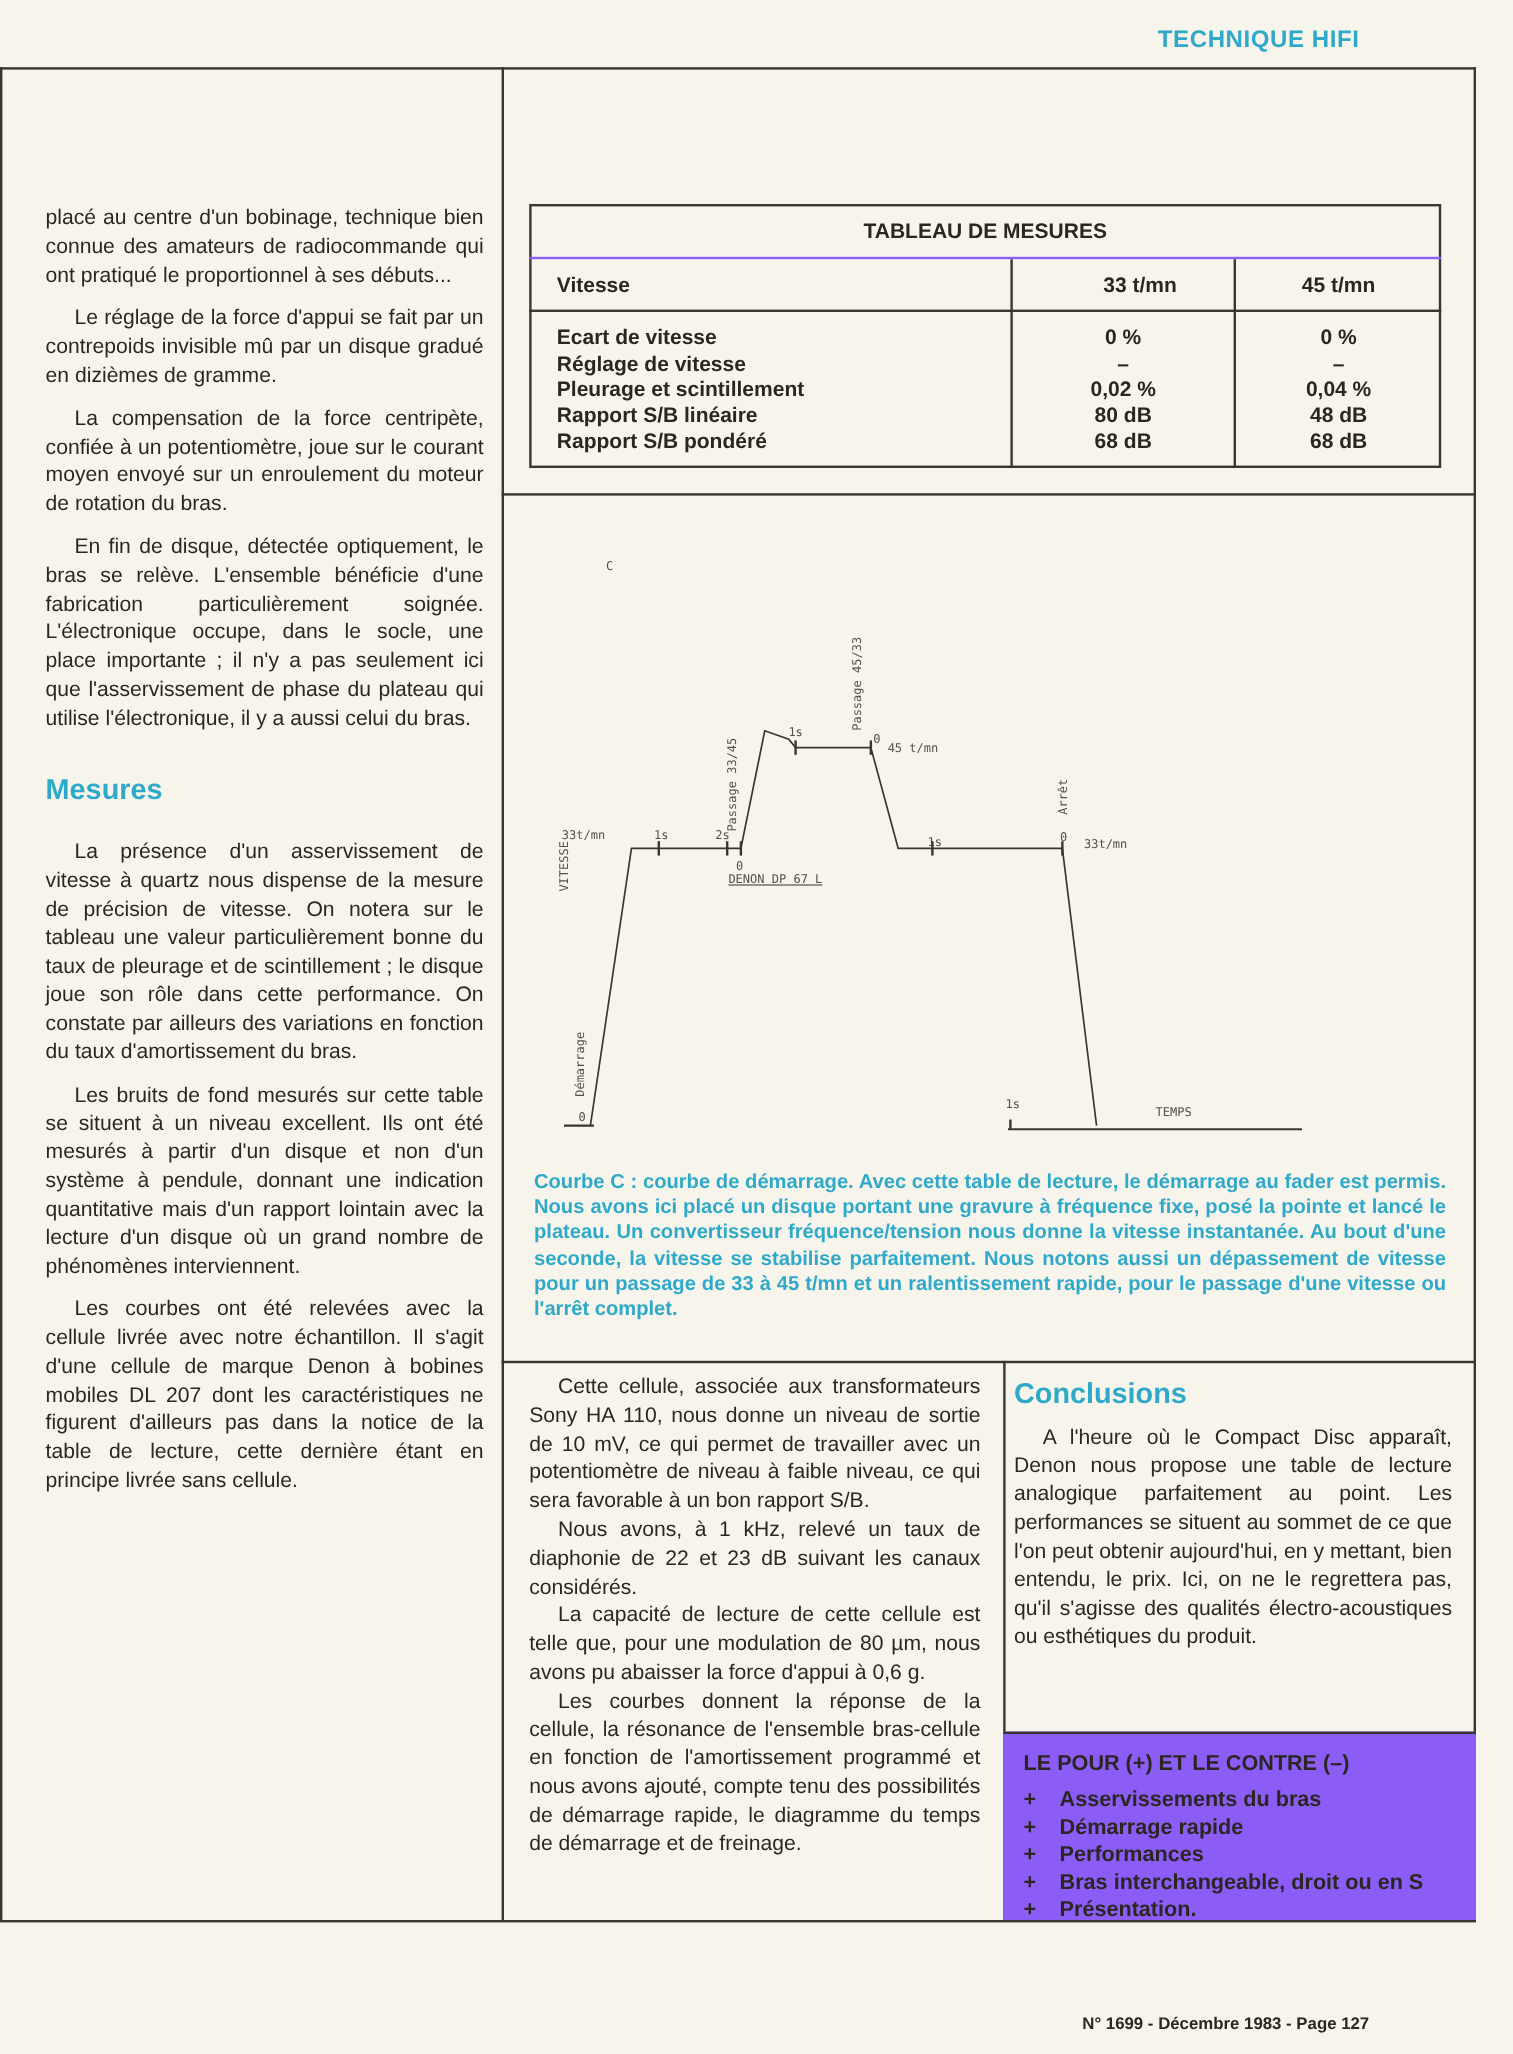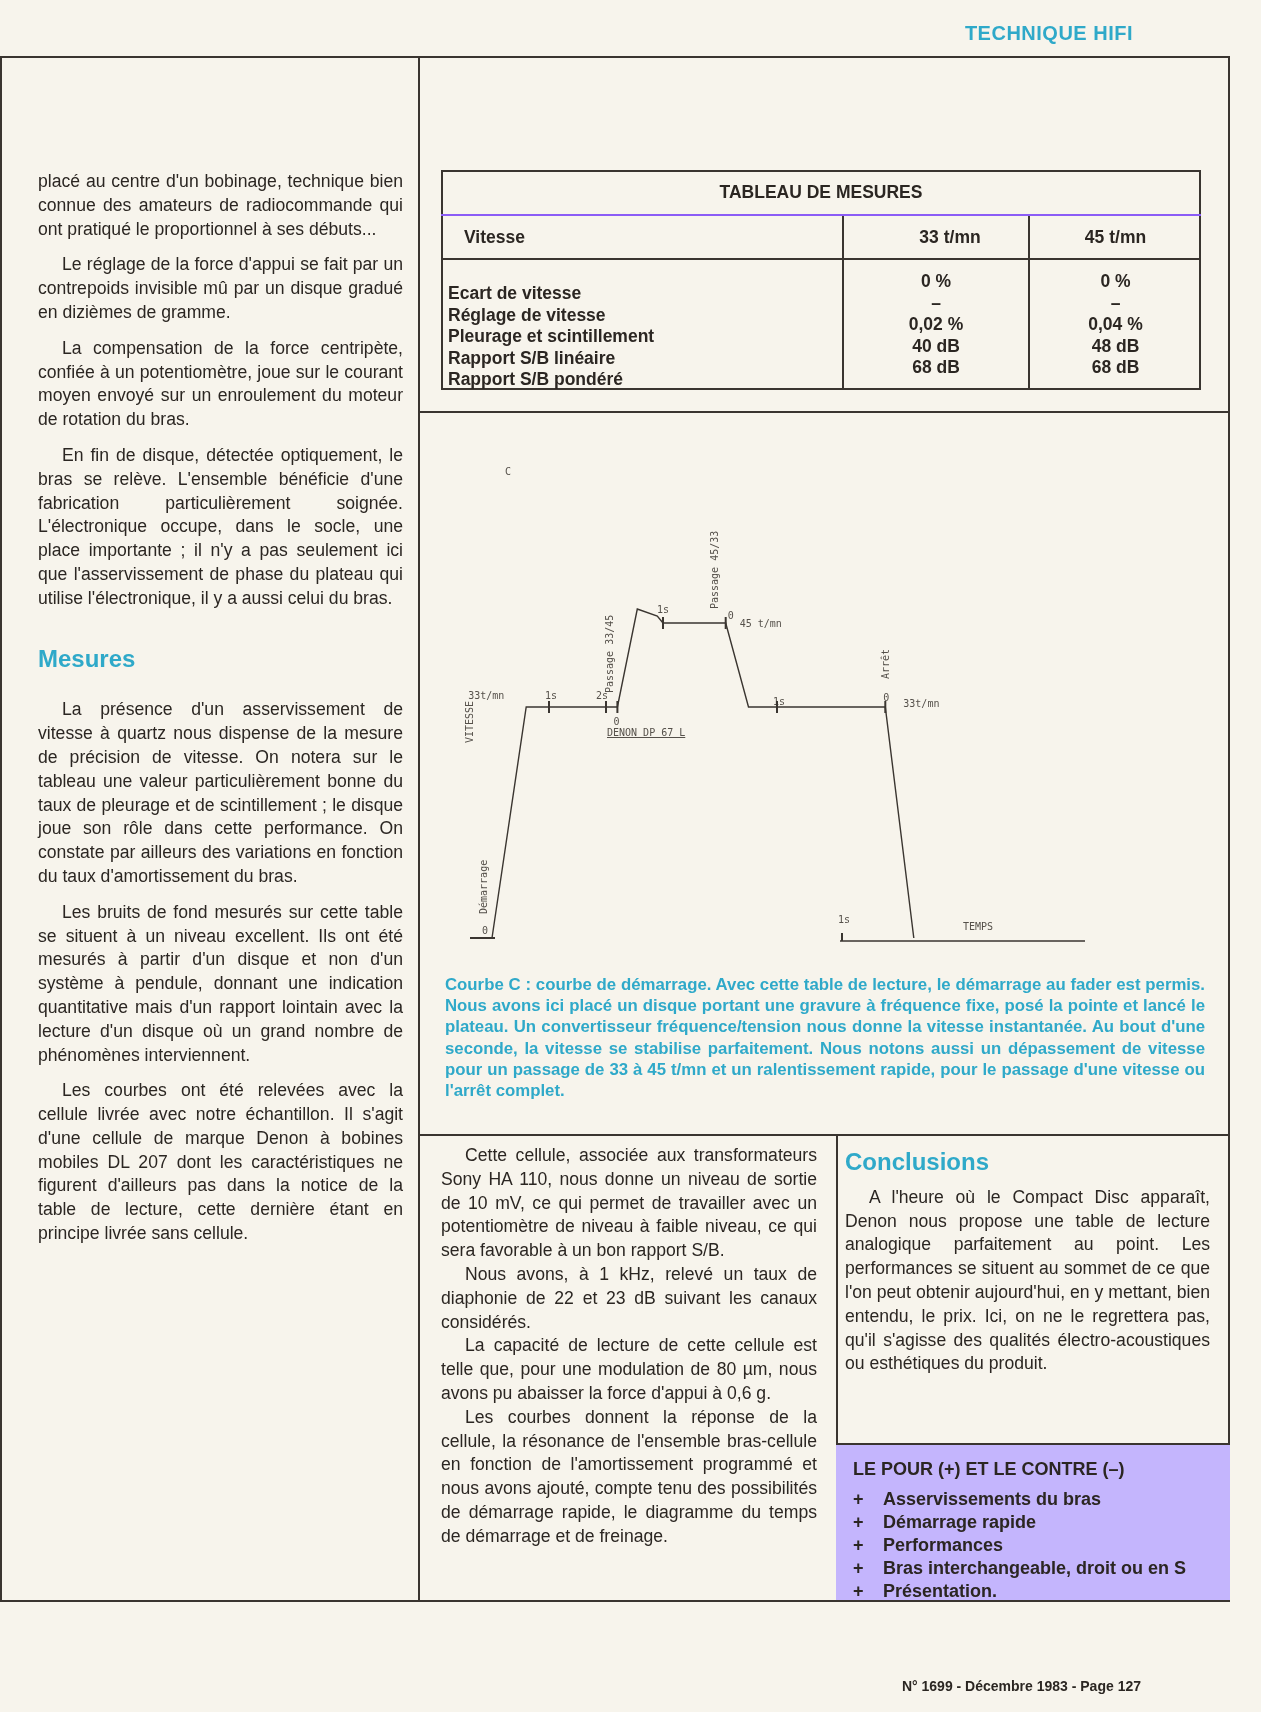--- a/index.html
+++ b/index.html
@@ -28,7 +28,7 @@
   .t-h0 { left:464px; top:227px; }
   .t-h1 { left:844px; top:227px; width:212px; text-align:center; }
   .t-h2 { left:1030px; top:227px; width:171px; text-align:center; }
-  .t-labels { left:448px; top:271px;margin-top:12px; }
+  .t-labels { left:464px; top:271px; }
   .t-c1 { left:844px; top:271px; width:184px; text-align:center; }
   .t-c2 { left:1030px; top:271px; width:171px; text-align:center; }
 

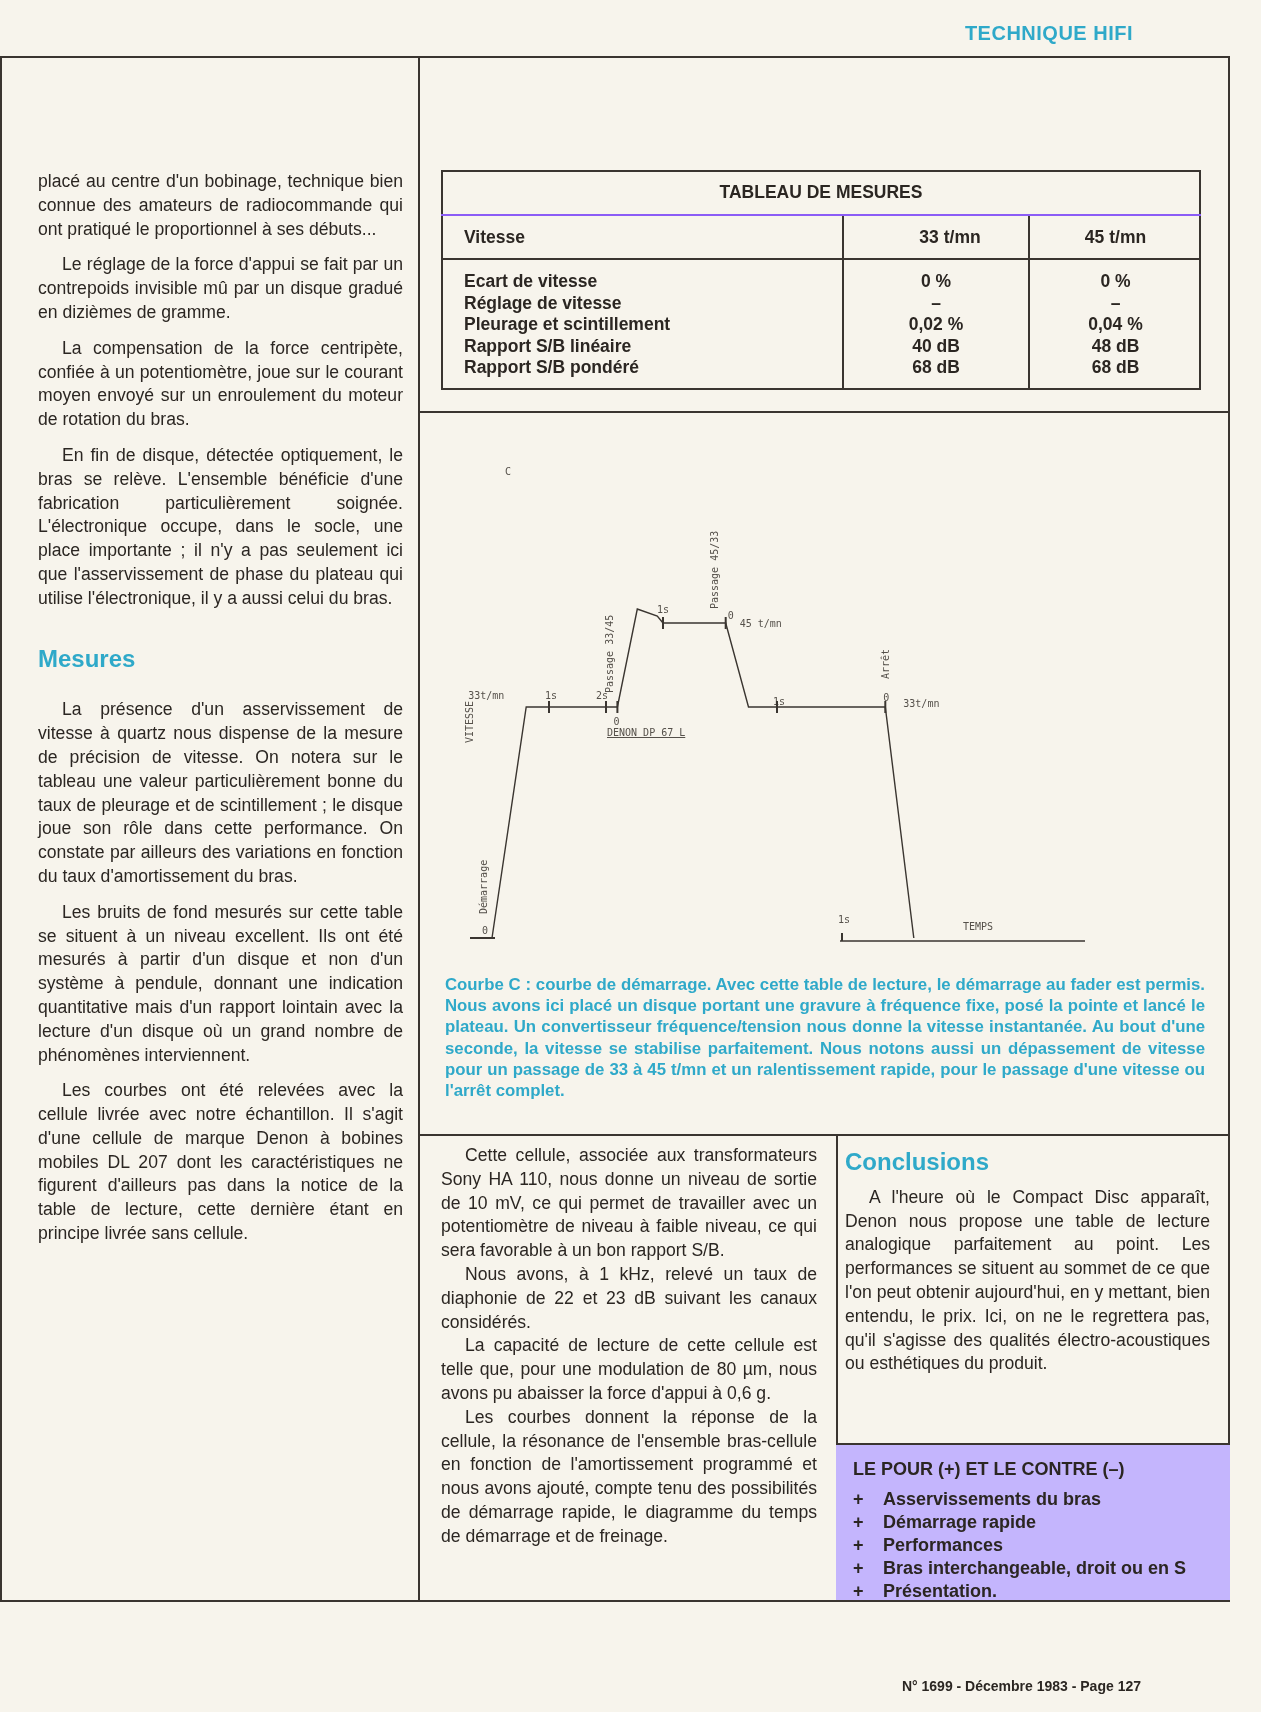--- a/index.html
+++ b/index.html
@@ -92,7 +92,7 @@
   <div>0 %</div>
   <div>–</div>
   <div>0,02 %</div>
-  <div>40 dB</div>
+  <div>80 dB</div>
   <div>68 dB</div>
 </div>
 <div class="abs t-cell t-c2">

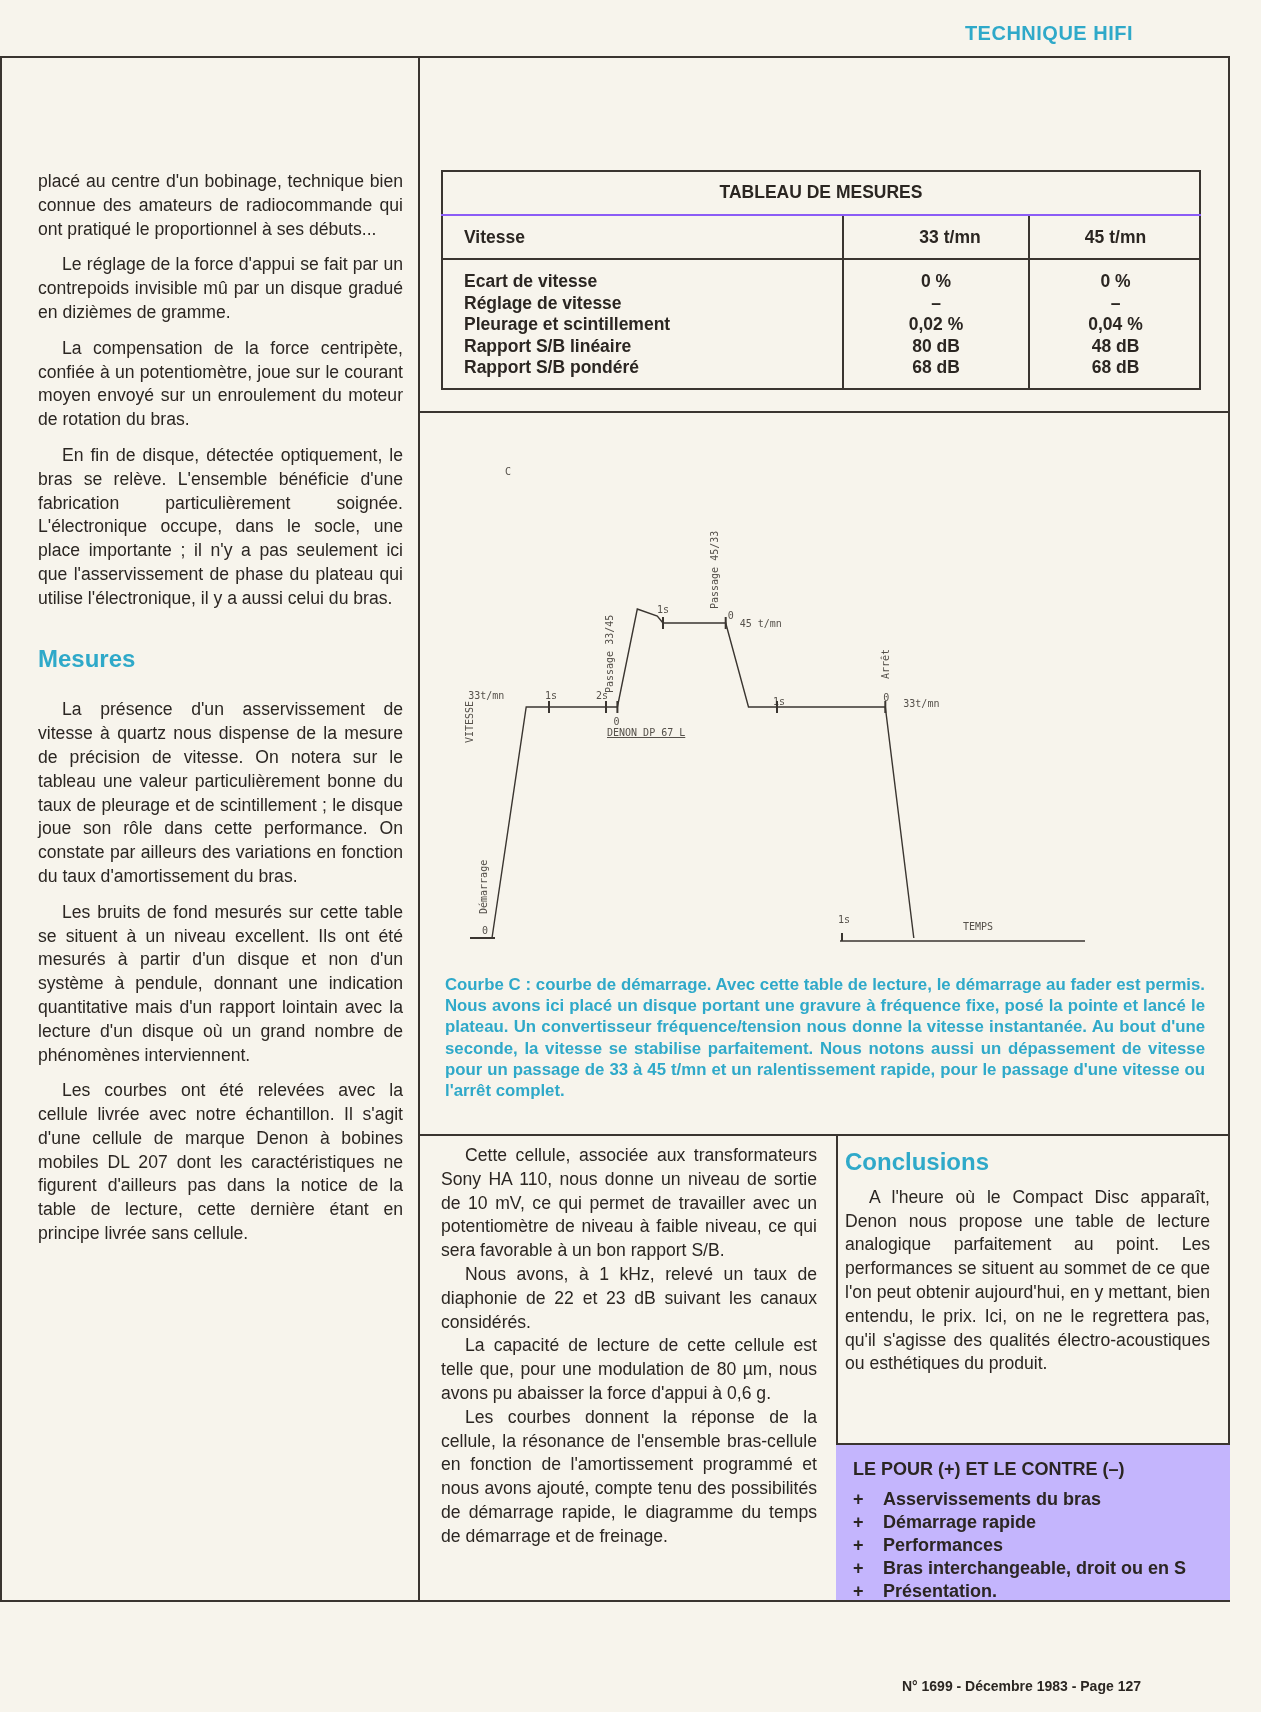--- a/index.html
+++ b/index.html
@@ -44,7 +44,7 @@
   .col-right { left:845px; top:1150px; width:365px; font-size:17.6px; line-height:23.8px; text-align:justify; }
   .col-right p { margin:6px 0 0 0; text-indent:24px; }
 
-  .proscons { left:836px; top:1443px; width:394px; height:157px; background:#c4b5fd; border-top:2px solid #3a3530; box-sizing:border-box; padding:14px 18px 0 17px; }
+  .proscons { left:836px; top:1443px; width:394px; height:157px; background:#8b5cf6; border-top:2px solid #3a3530; box-sizing:border-box; padding:14px 18px 0 17px; }
   .proscons-title { font-weight:bold; font-size:18px; margin-bottom:8px; }
   .pc-item { display:flex; font-weight:bold; font-size:18px; line-height:23px; }
   .pc-plus { width:30px; flex:none; }

